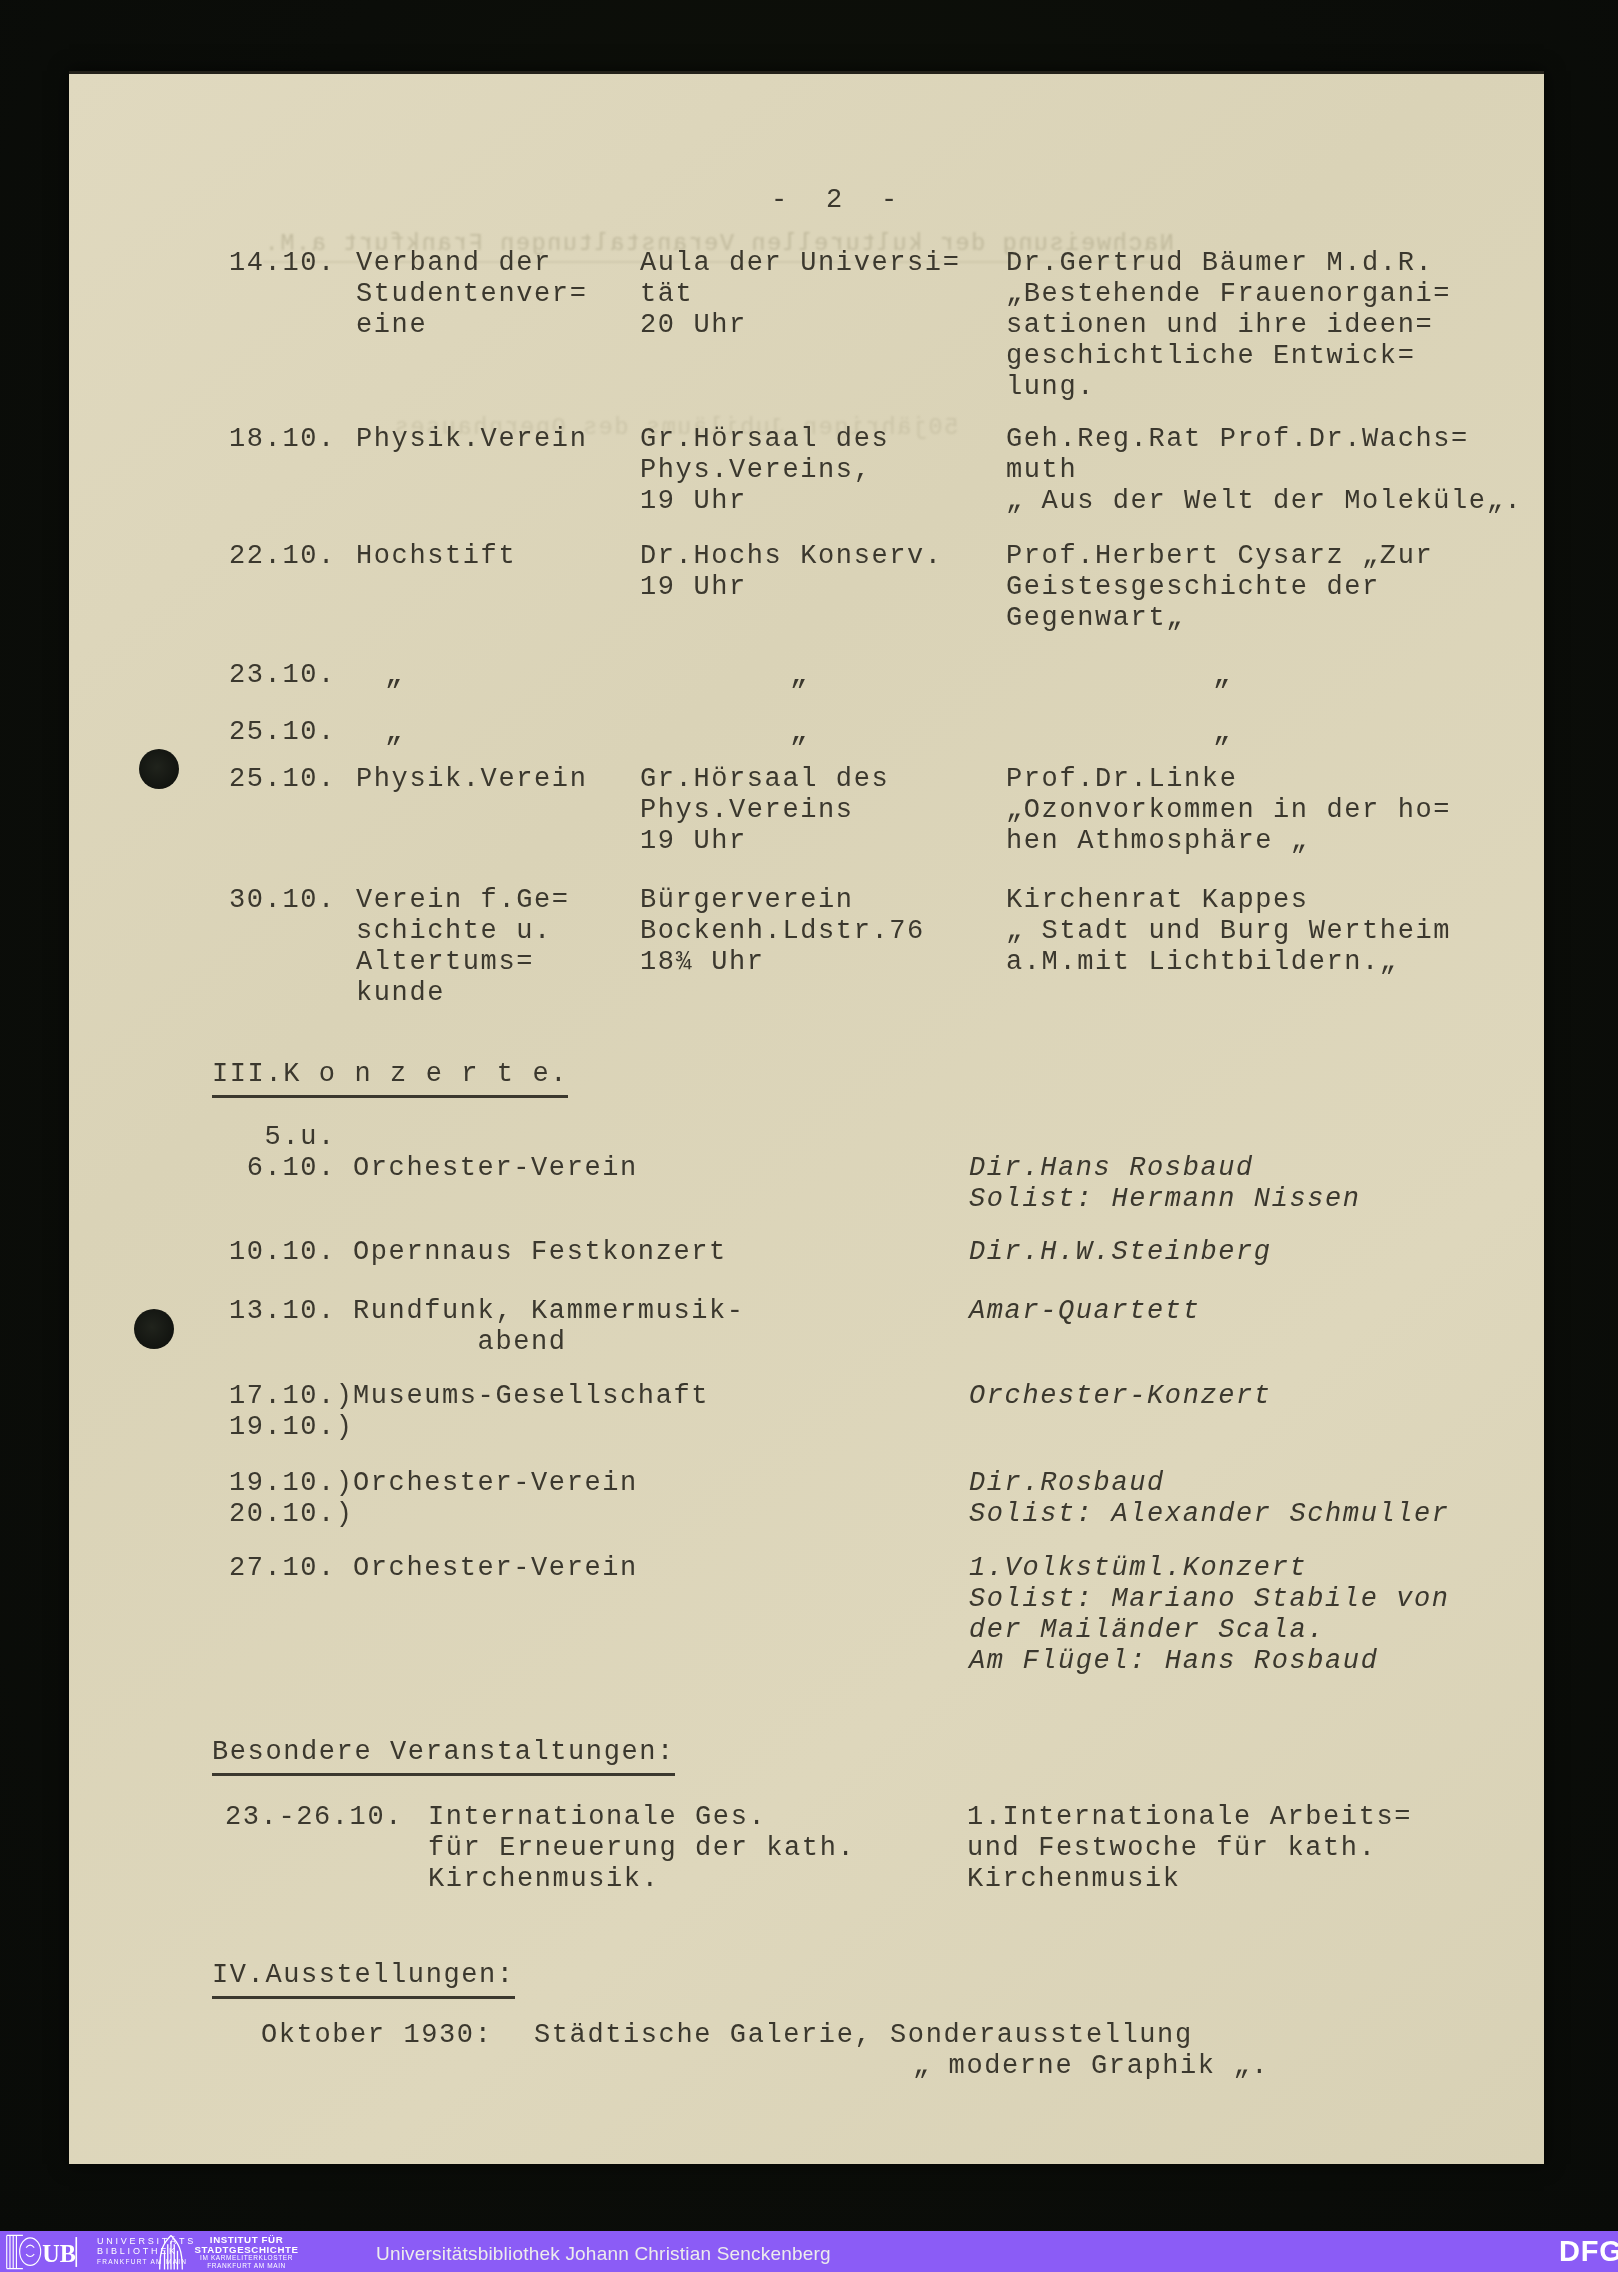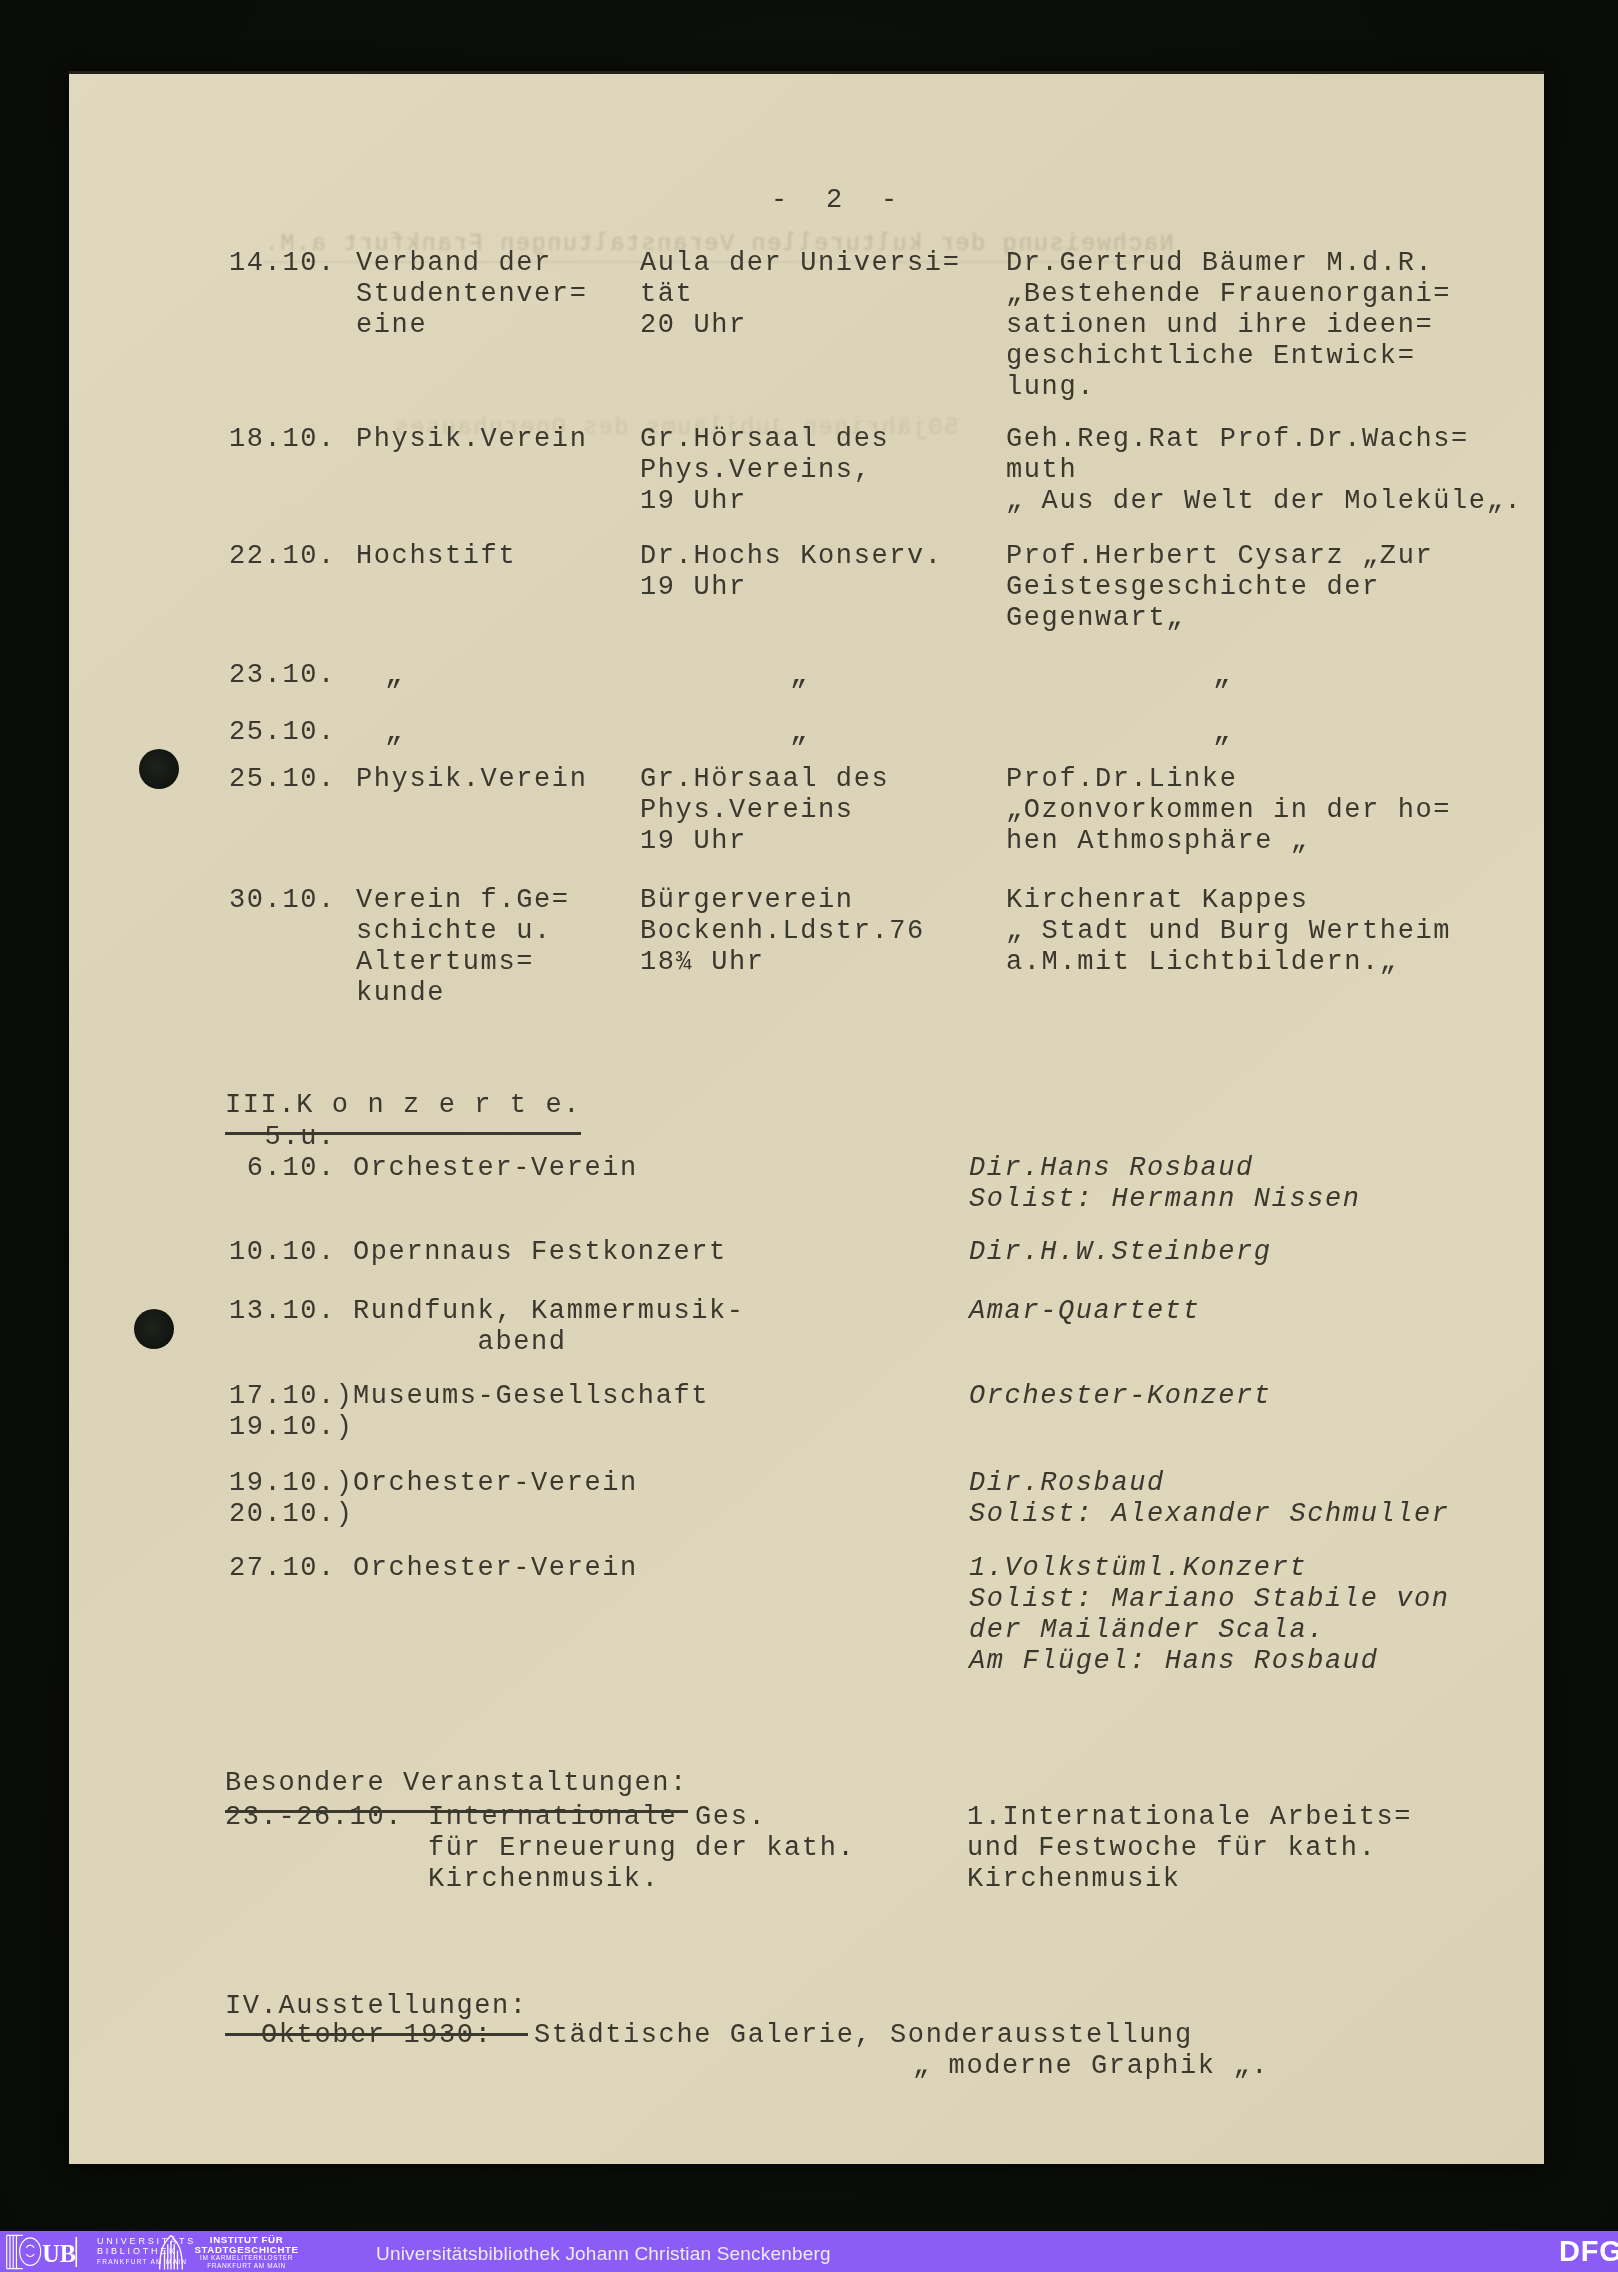--- a/index.html
+++ b/index.html
@@ -37,8 +37,8 @@
   .ex .l1{left:465px;}
   .ex .l2{left:844px;top:31px;}
   .hd{
-    position:absolute;left:156px;
-    border-bottom:3.2px solid #3b382e;padding-bottom:11px;margin-top:31px;
+    position:absolute;left:143px;
+    border-bottom:3.2px solid #3b382e;padding-bottom:5px;
   }
   .pagenum{position:absolute;left:702px;top:111px;letter-spacing:11.3px;}
   

